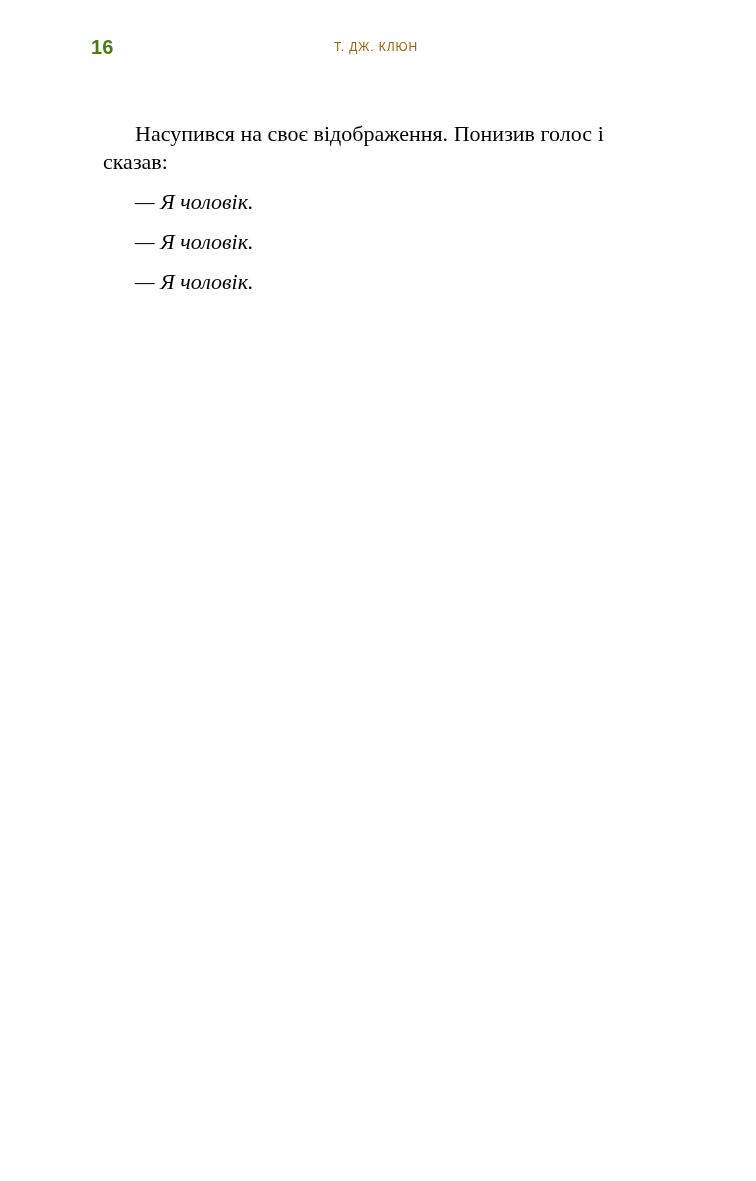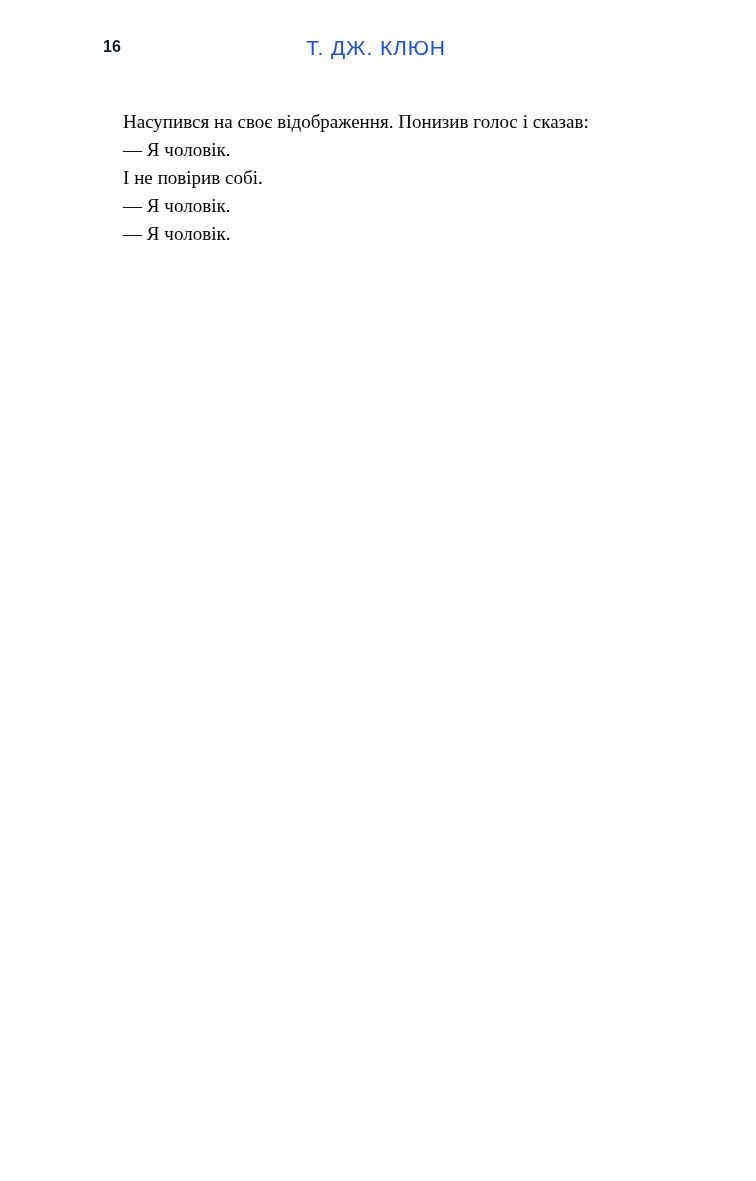--- a/index.html
+++ b/index.html
@@ -34,14 +34,14 @@
   }
   .folio {
     position: absolute;
-    left: 12px;
+    left: 0;
     top: 0;
     font-family: "Liberation Sans", "DejaVu Sans", sans-serif;
     font-weight: bold;
-    font-size: 16px;
+    font-size: 20px;
     line-height: 22px;
     letter-spacing: 0.2px;
-    color: #0f172a;
+    color: #4d7c0f;
   }
   .running-head {
     position: absolute;

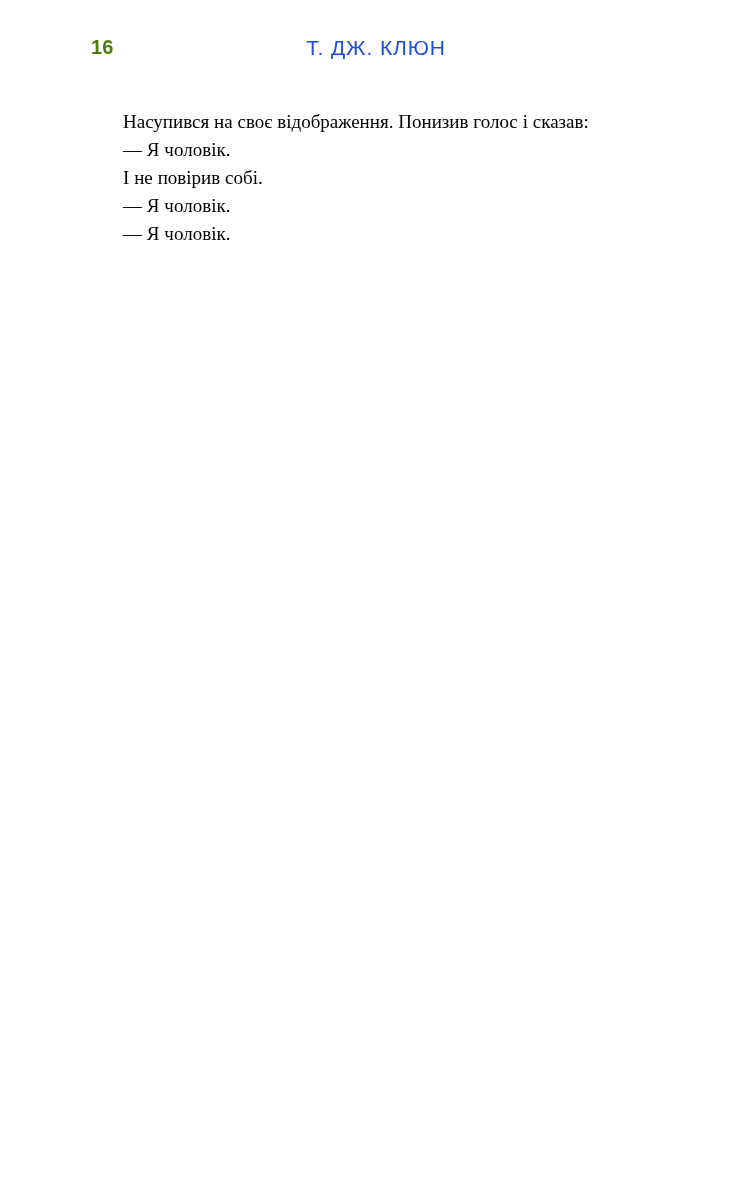--- a/index.html
+++ b/index.html
@@ -51,10 +51,10 @@
     text-align: center;
     font-family: "Liberation Sans", "DejaVu Sans", sans-serif;
     font-weight: normal;
-    font-size: 21px;
+    font-size: 12px;
     line-height: 21px;
     letter-spacing: 0.9px;
-    color: #1d4ed8;
+    color: #a16207;
     
     transform: translateX(-2px);
   }

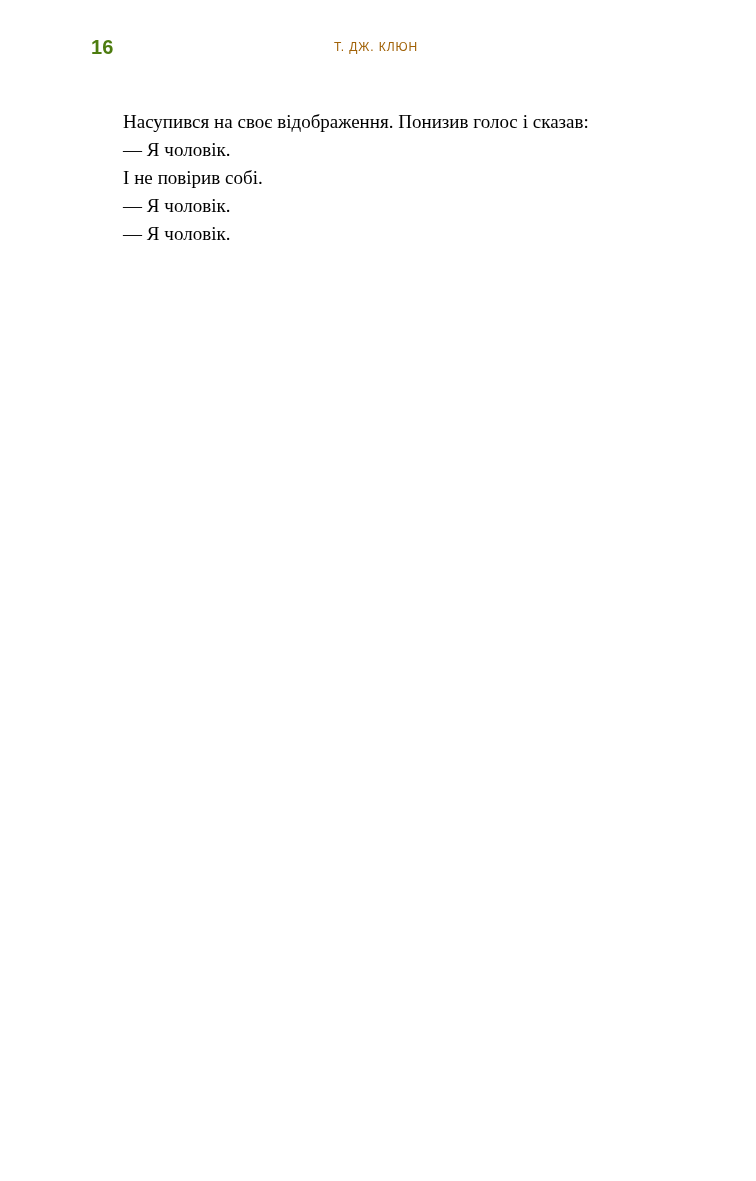--- a/index.html
+++ b/index.html
@@ -67,8 +67,8 @@
     width: 578px;
   }
   .para {
-    margin: 0;
-    font-size: 19px;
+    margin: 12px;
+    font-size: 22px;
     line-height: 28px;
     text-indent: 32px;
     text-align: left;

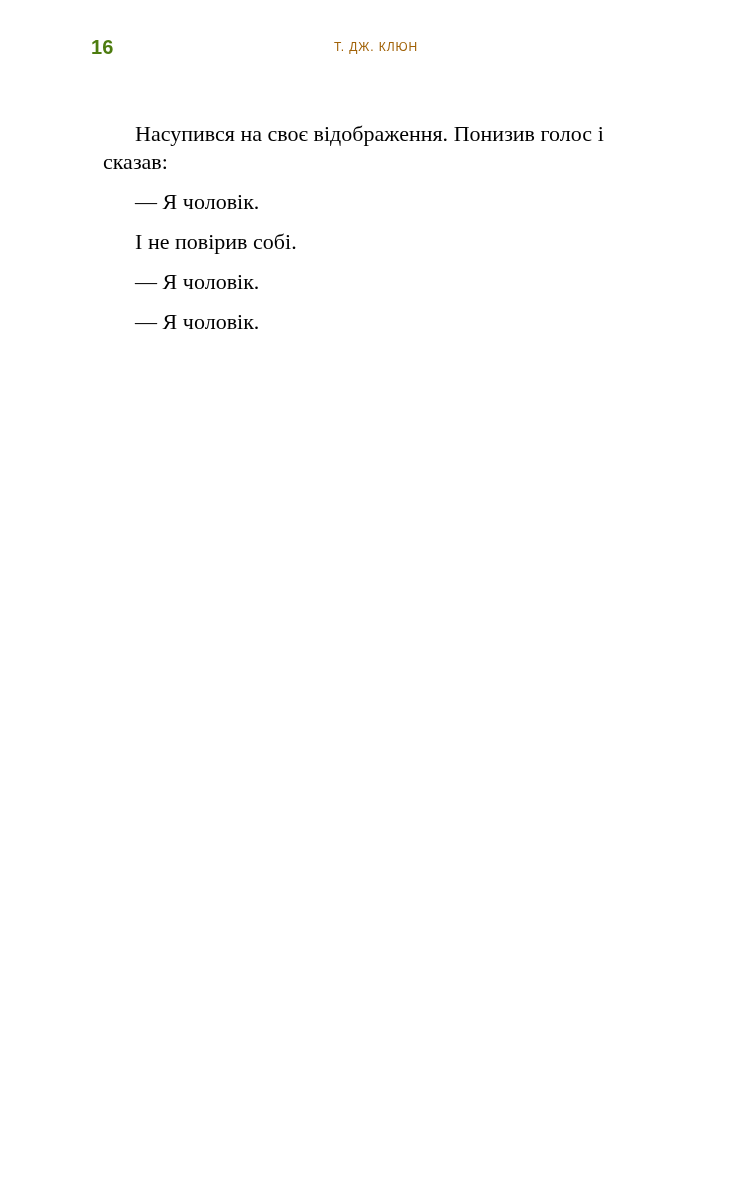--- a/index.html
+++ b/index.html
@@ -77,6 +77,7 @@
   }
   .para.dialogue {
     white-space: nowrap;
+    font-style: italic;
   }
   .para.closing {
     text-align: justify;

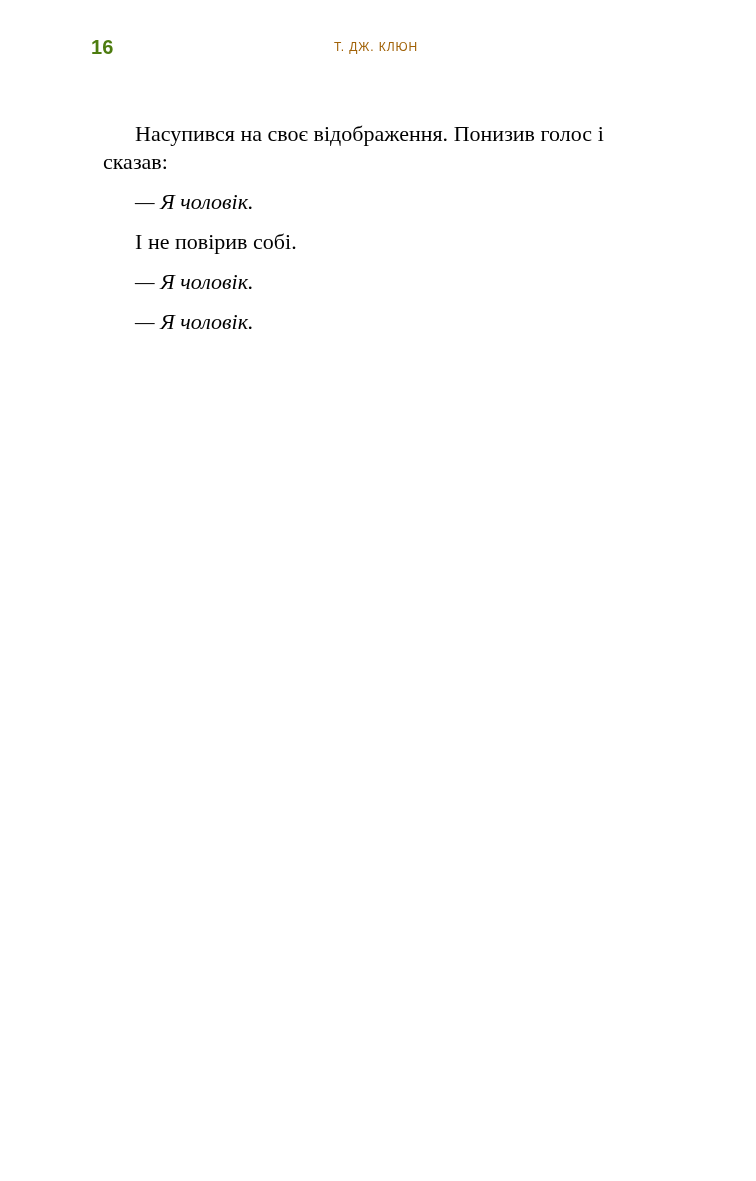--- a/index.html
+++ b/index.html
@@ -97,7 +97,6 @@
   <div class="text-block">
     <p class="para">Насупився на своє відображення. Понизив голос і сказав:</p>
     <p class="para dialogue">—  Я чоловік.</p>
-    <p class="para">І не повірив собі.</p>
     <p class="para dialogue">—  Я чоловік.</p>
     <p class="para dialogue">—  Я чоловік.</p>
   </div>

